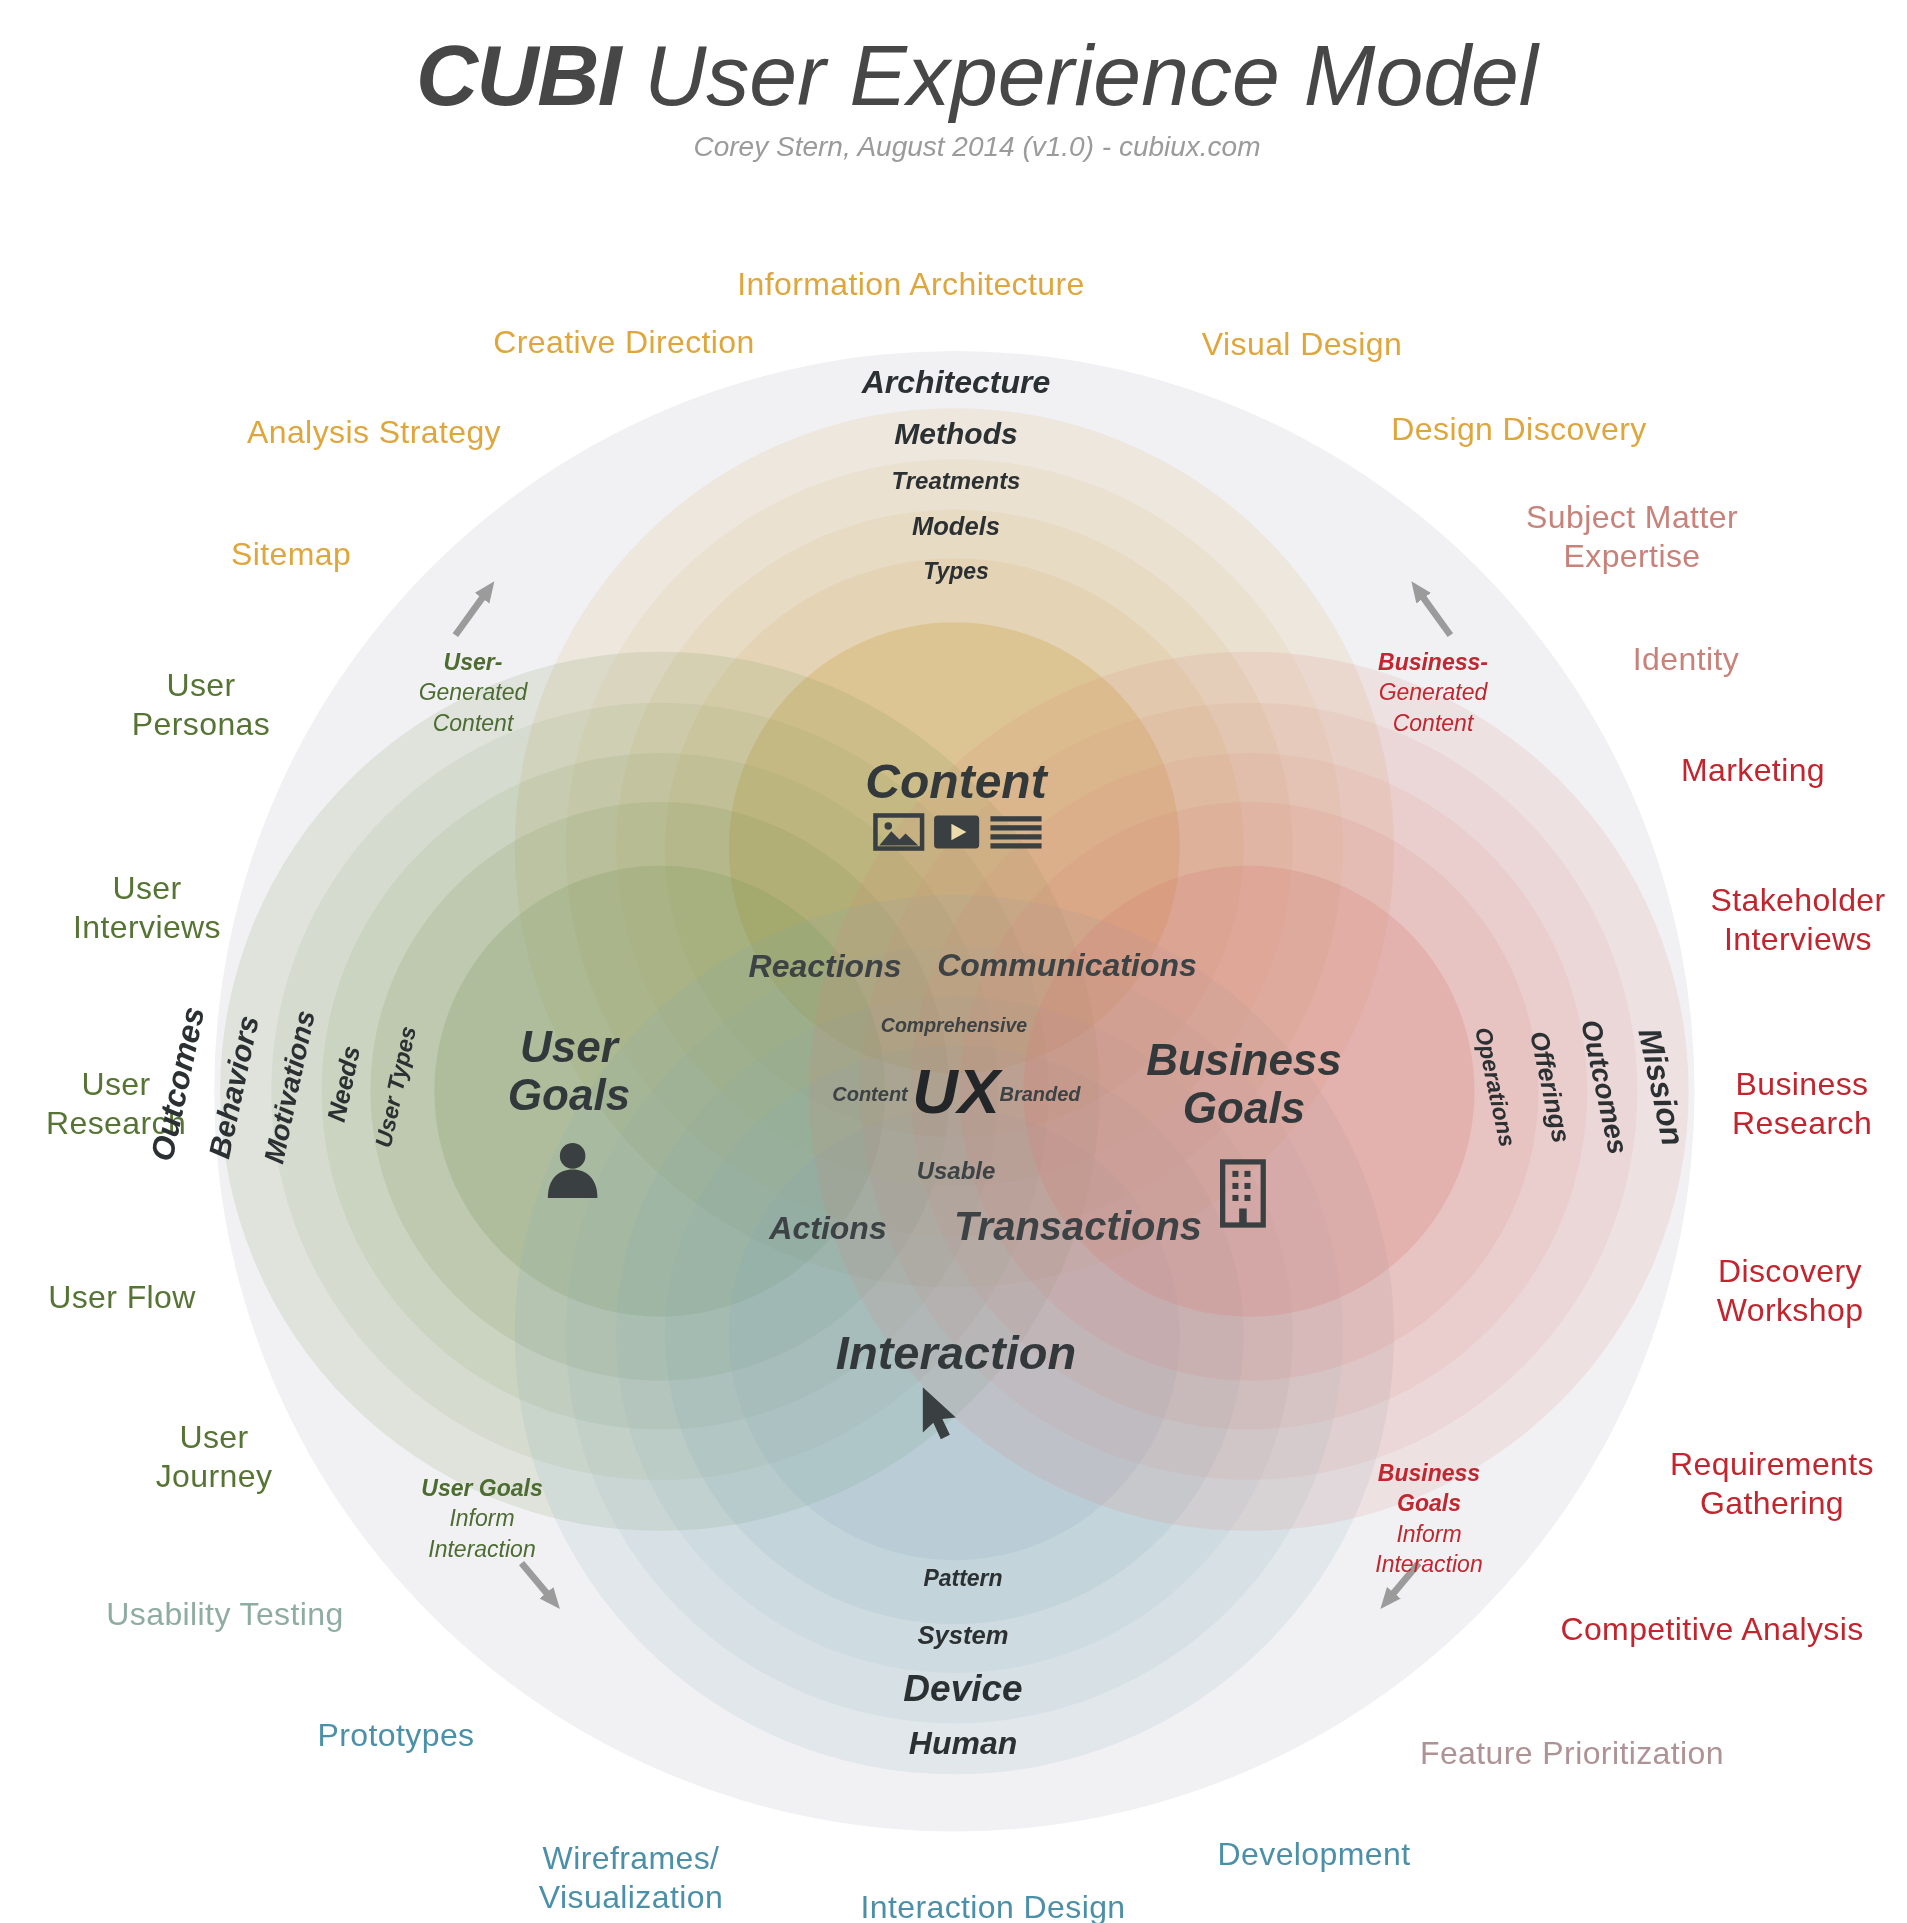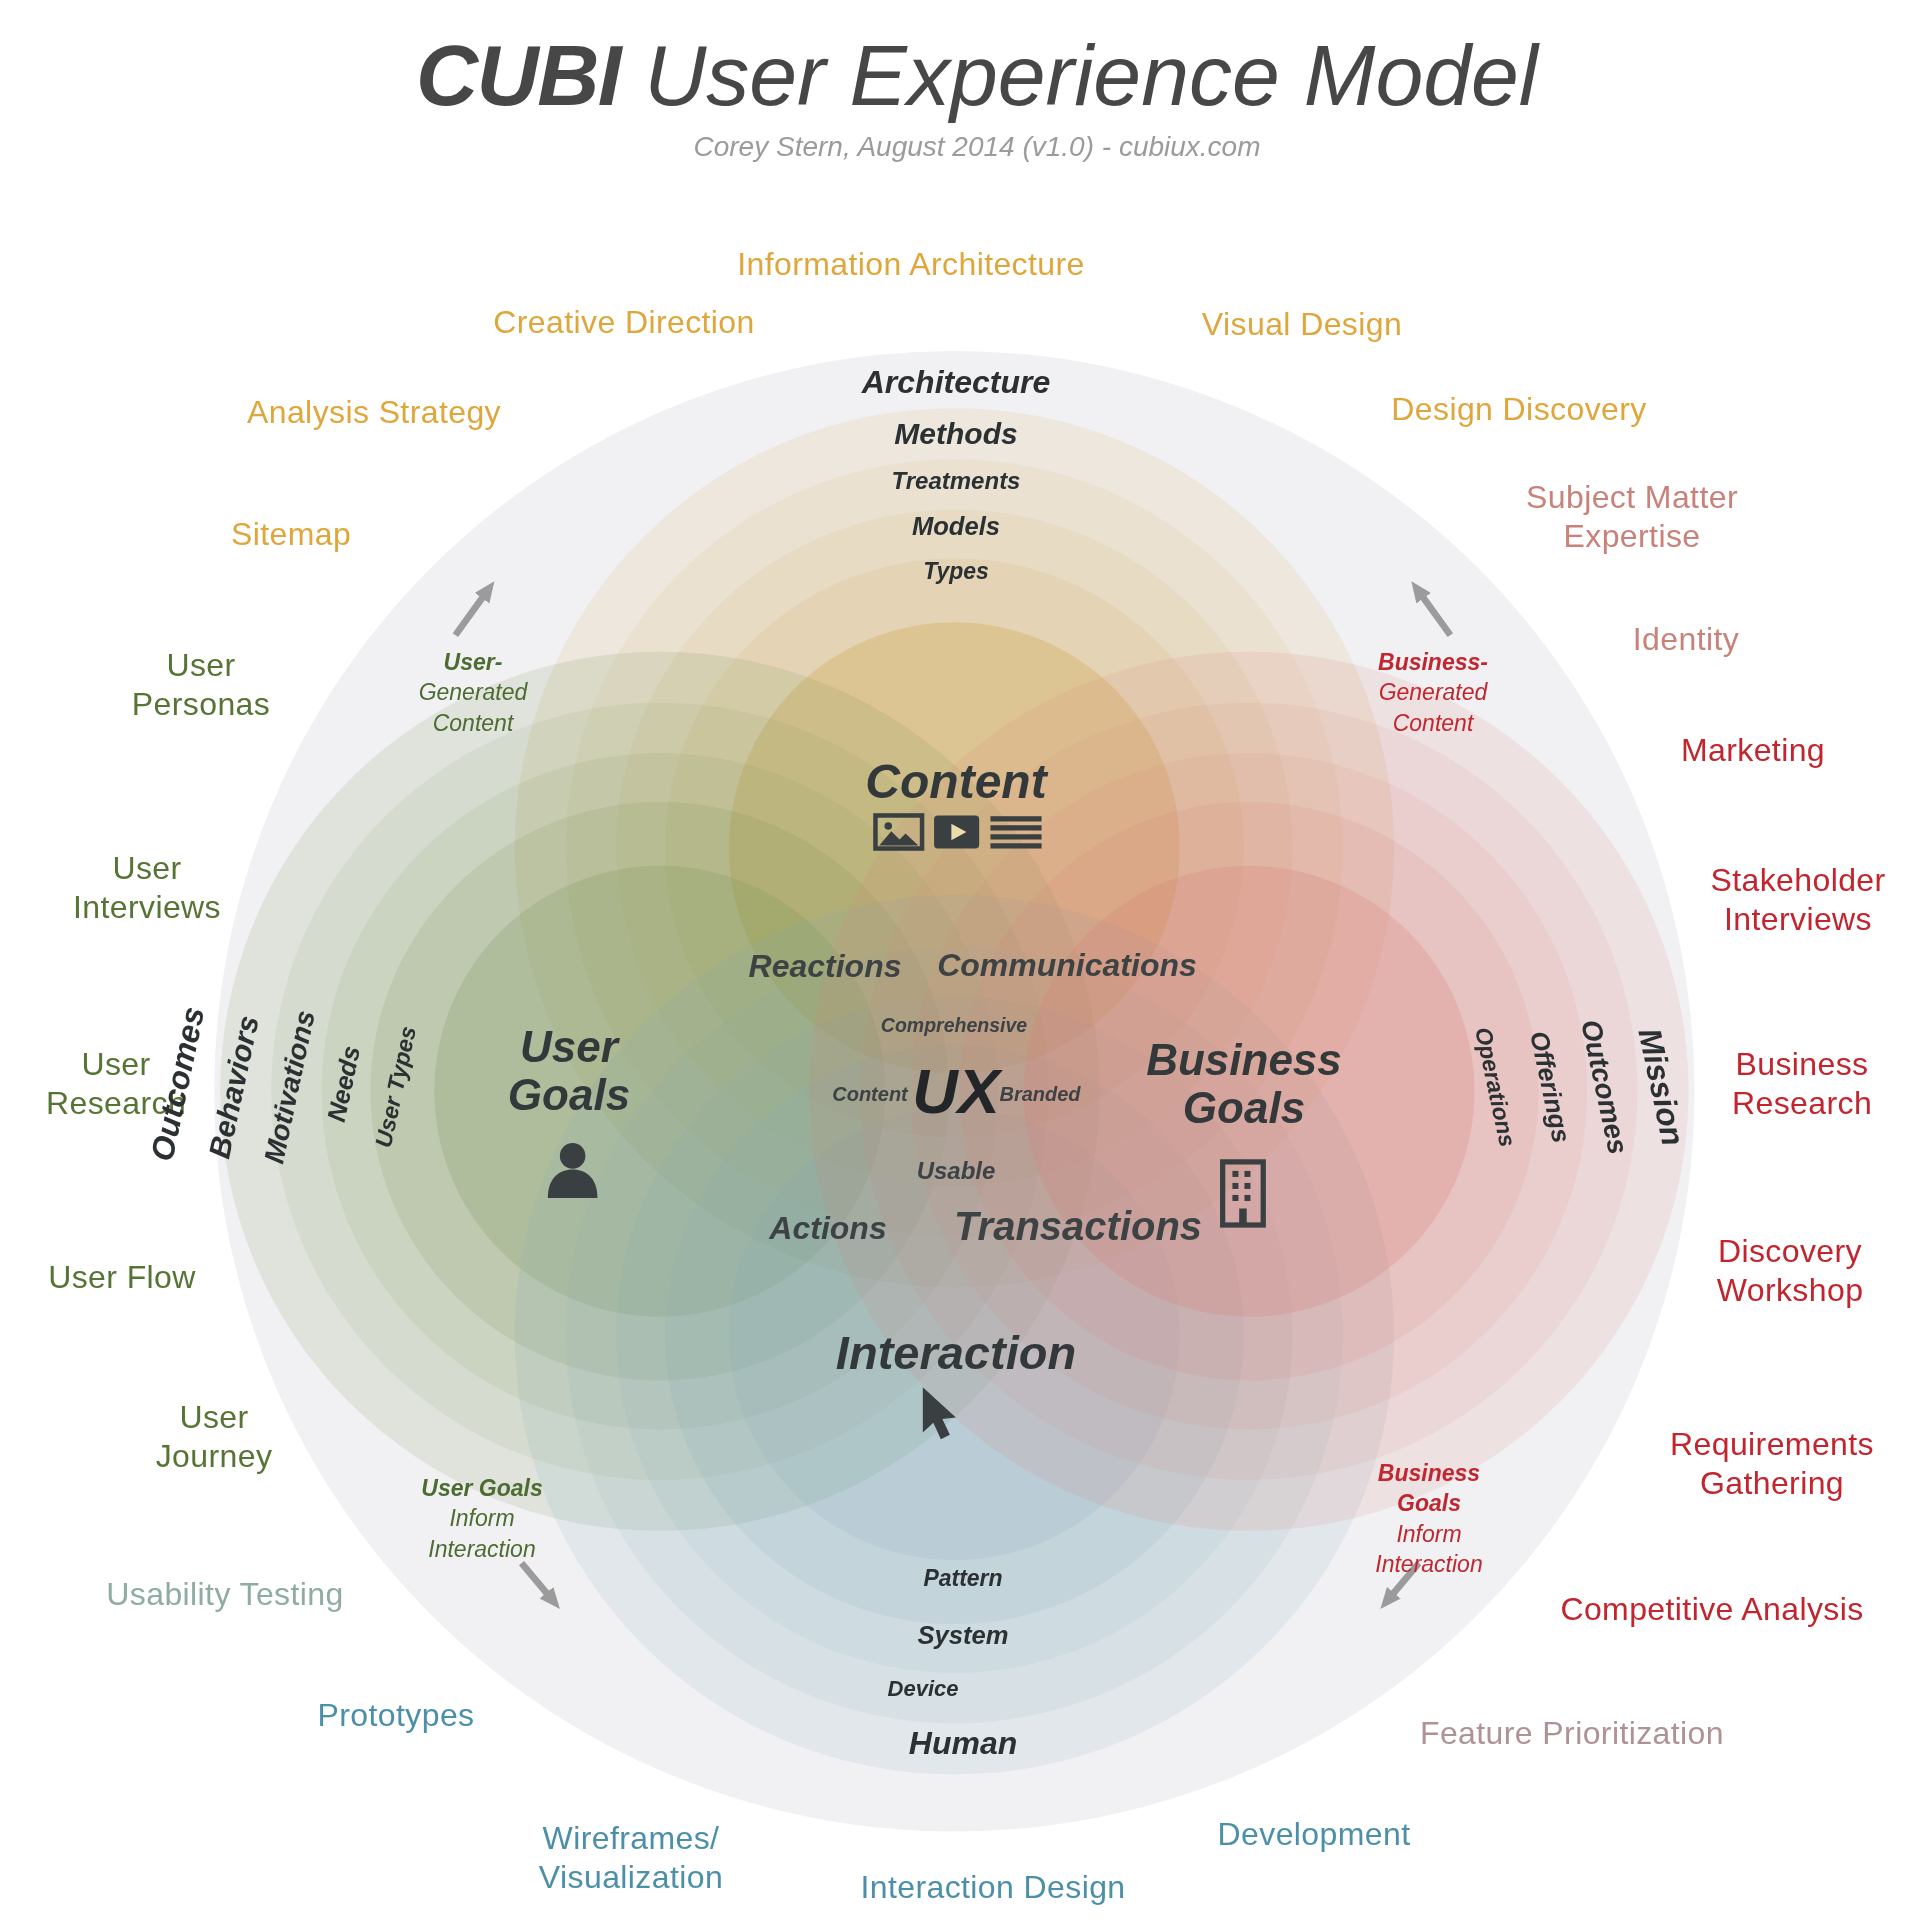--- a/index.html
+++ b/index.html
@@ -8,7 +8,7 @@
   #venn-svg{position:absolute;left:0;top:0;}
 
   .lbl{position:absolute;transform:translate(-50%,-50%);text-align:center;line-height:1.22;
-       white-space:nowrap;font-size:32px;letter-spacing:0.4px;font-family:"Liberation Sans",sans-serif;}
+       white-space:nowrap;font-size:32px;letter-spacing:0.4px;font-family:"Liberation Sans",sans-serif;margin-top:20px;}
   .wrap{white-space:normal;}
   .gold{color:#DFA63C}.green{color:#567434}.red{color:#C2252E}.salmon{color:#C8827A}
   .sage{color:#8FACA3}.blue{color:#4B90A8}.mauve{color:#AE9295}

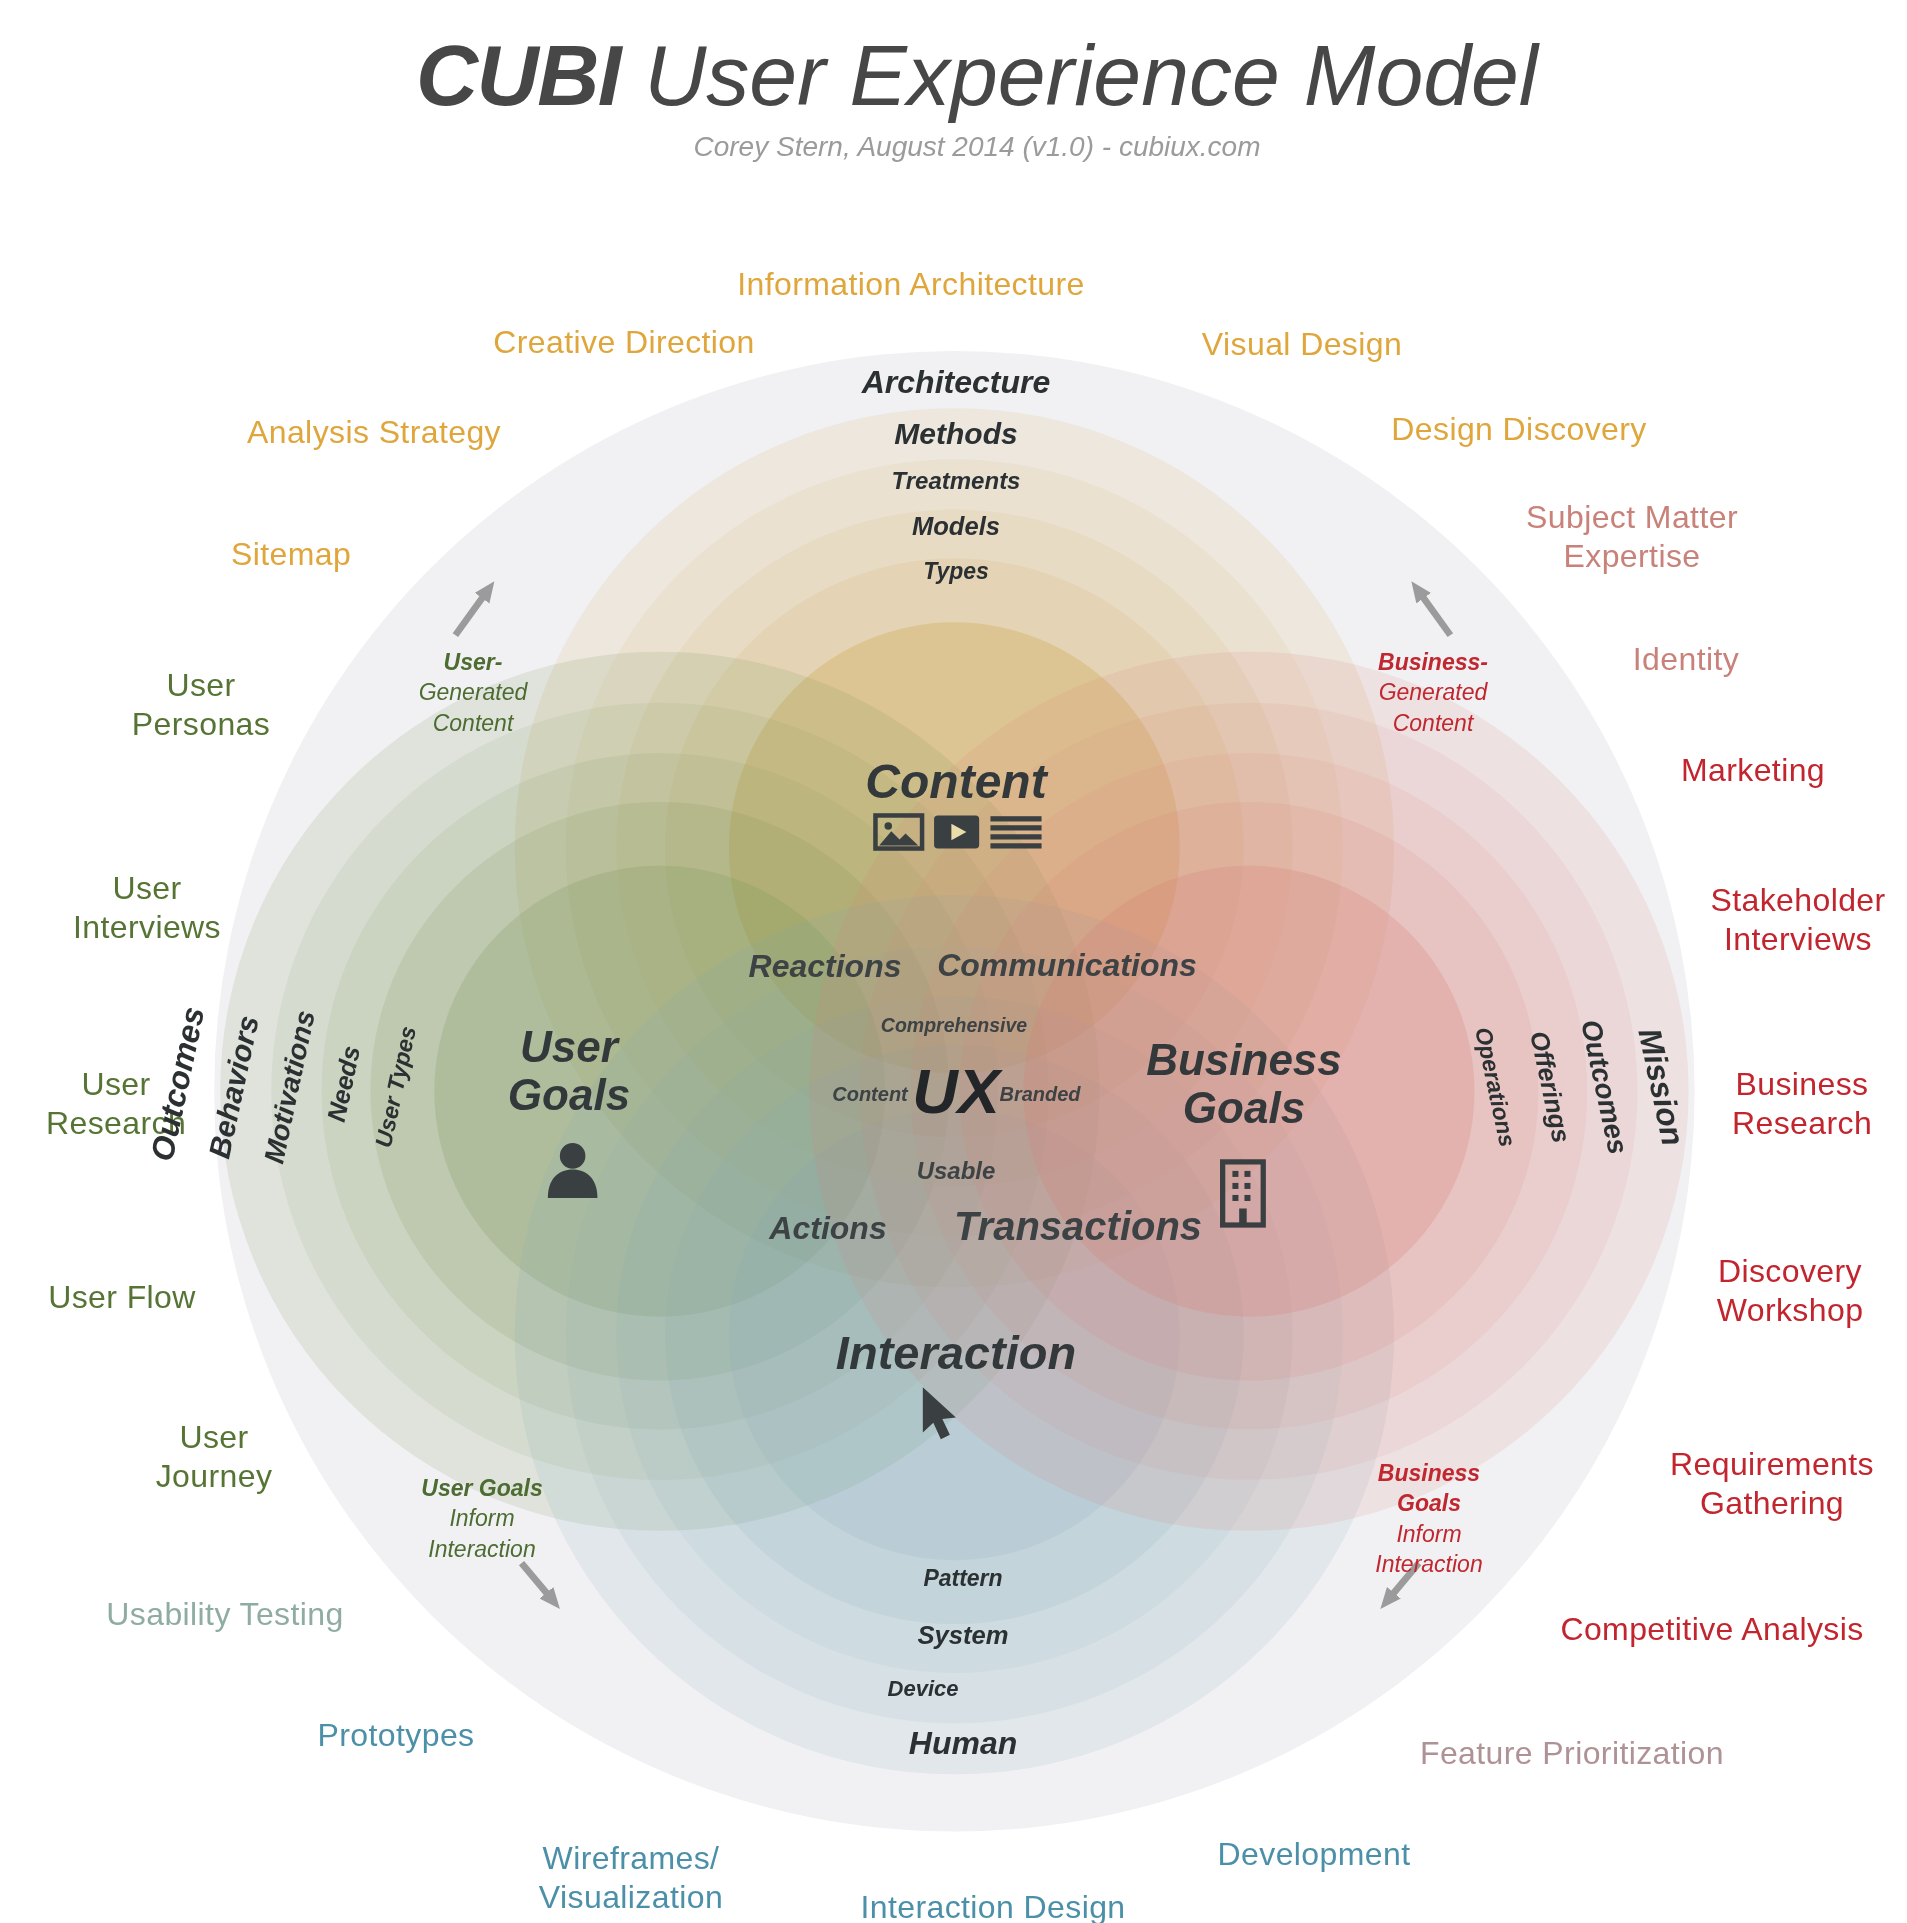--- a/index.html
+++ b/index.html
@@ -181,7 +181,7 @@
   <div class="sec" style="left:956px;top:1353px;font-size:47px">Interaction</div>
   <div class="ring" style="left:963px;top:1578px;font-size:23px">Pattern</div>
   <div class="ring" style="left:963px;top:1635px;font-size:25.6px">System</div>
-  <div class="ring" style="left:923px;top:1689px;font-size:22px">Device</div>
+  <div class="ring" style="left:963px;top:1689px;font-size:37px">Device</div>
   <div class="ring" style="left:963px;top:1743px;font-size:32px">Human</div>
 
   <div class="ctr" style="left:825px;top:966px;font-size:32px">Reactions</div>

